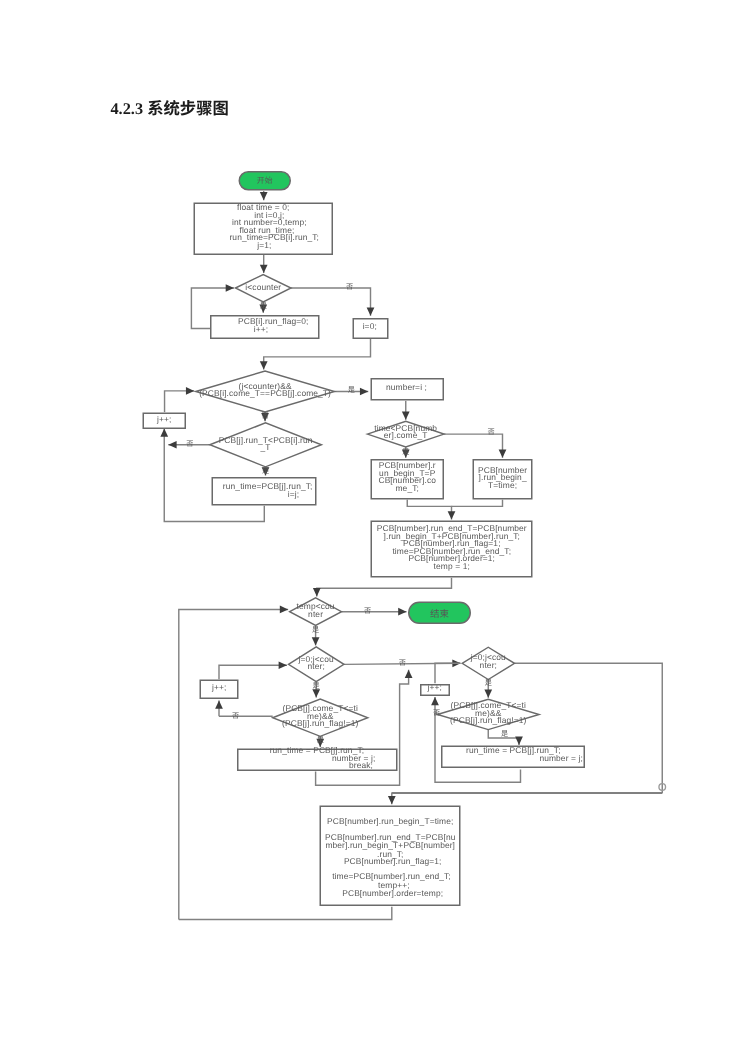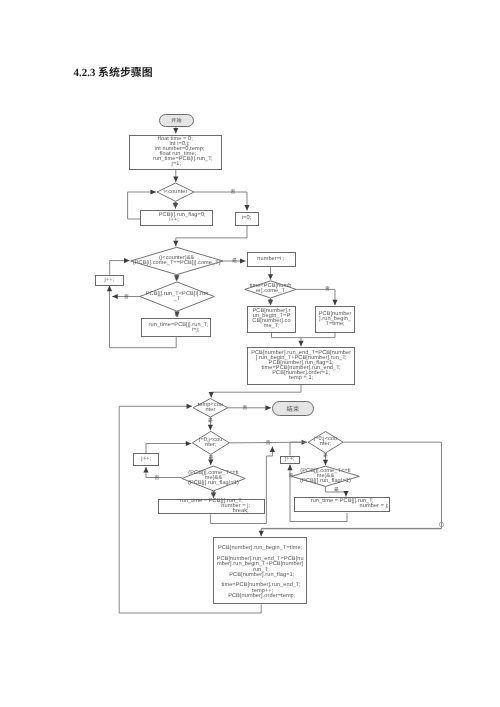--- a/index.html
+++ b/index.html
@@ -24,7 +24,7 @@
     font-family:"Liberation Sans", sans-serif;
   }
   .box { border:0.85px solid #6a6a6a; background:#fff; }
-  .term { border:0.85px solid #6a6a6a; background:#e5e5e5; border-radius:99px; }
+  .term { border:0.85px solid #6a6a6a; background:#22c55e; border-radius:99px; }
   .dia { background:transparent; pointer-events:none; }
   .lbl {
     position:absolute; color:#585858; font-size:4.8px; white-space:nowrap;

